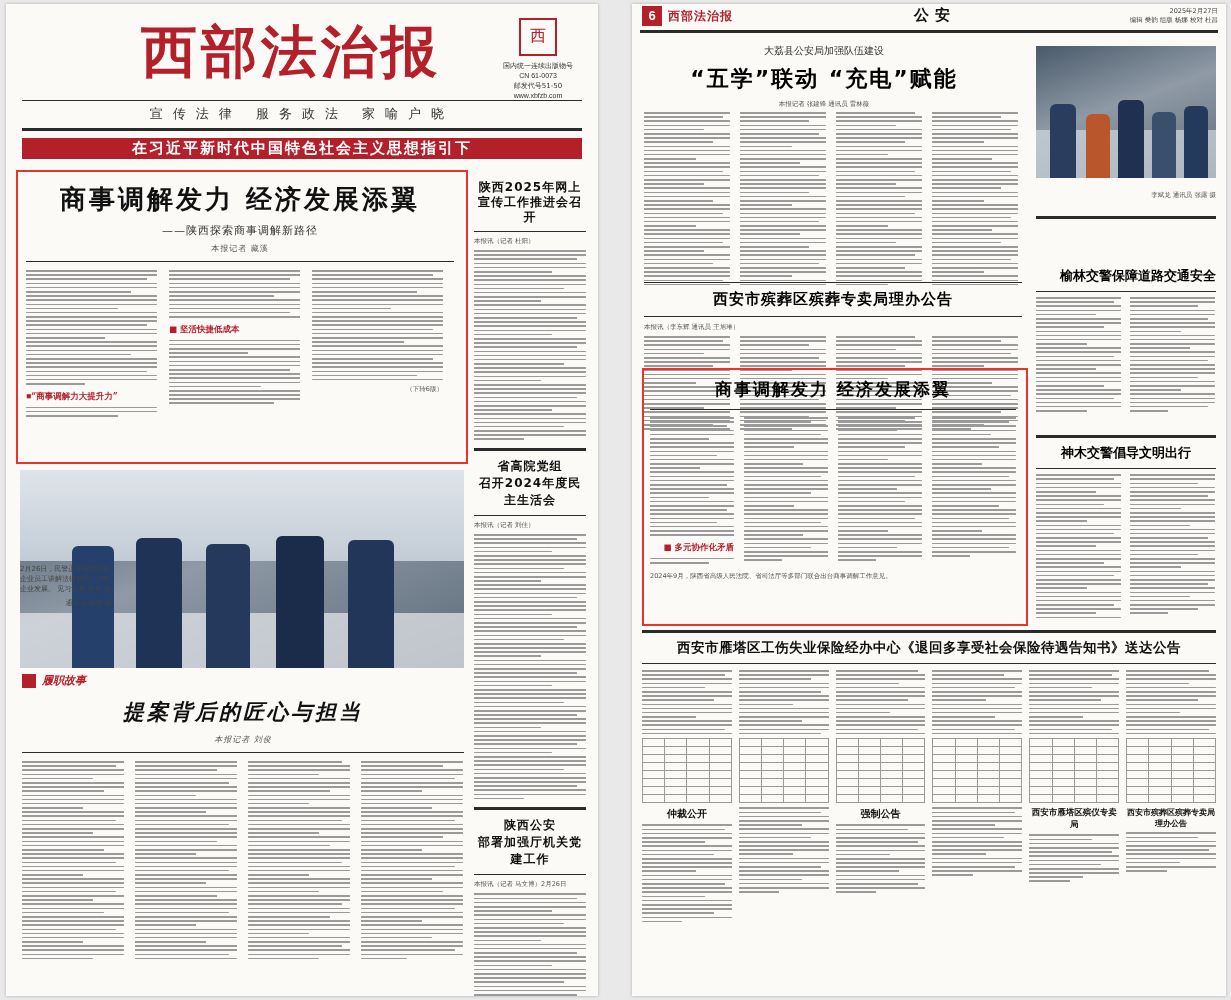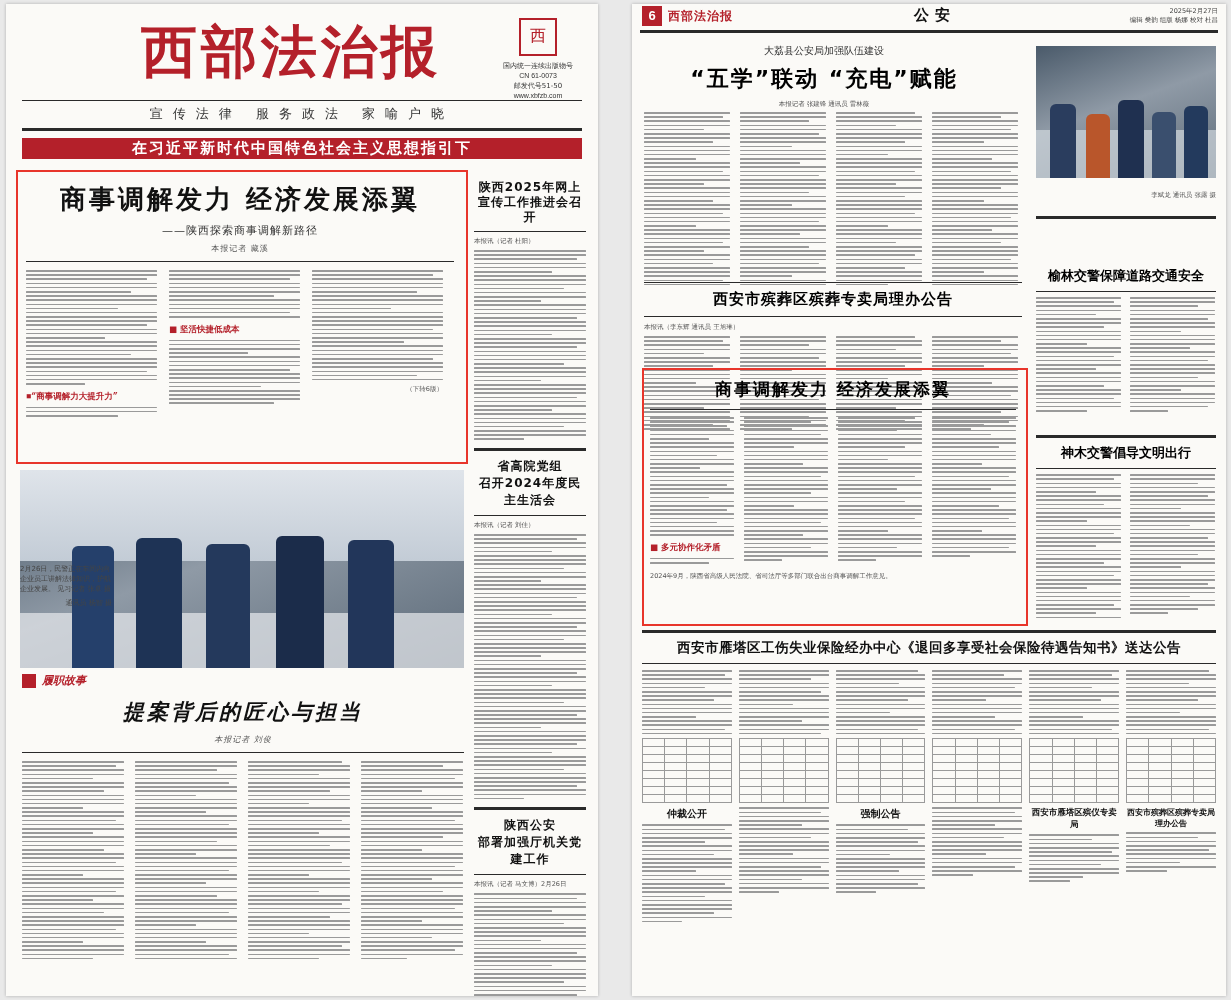--- a/index.html
+++ b/index.html
@@ -925,7 +925,7 @@
 
     <div style="position:absolute;left:404px;top:212px;width:180px;">
       <div class="thick" style="margin-bottom:6px;"></div>
-      <div class="cjk" style="font-size:13px;font-weight:bold;text-align:center;margin-top:48px;">榆林交警保障道路交通安全</div>
+      <div class="cjk" style="font-size:13px;font-weight:bold;text-align:right;margin-top:48px;">榆林交警保障道路交通安全</div>
       <div class="thin" style="margin:6px 0 5px;"></div>
       <div style="display:flex;gap:9px;">
         <div class="lines" style="width:85px;">

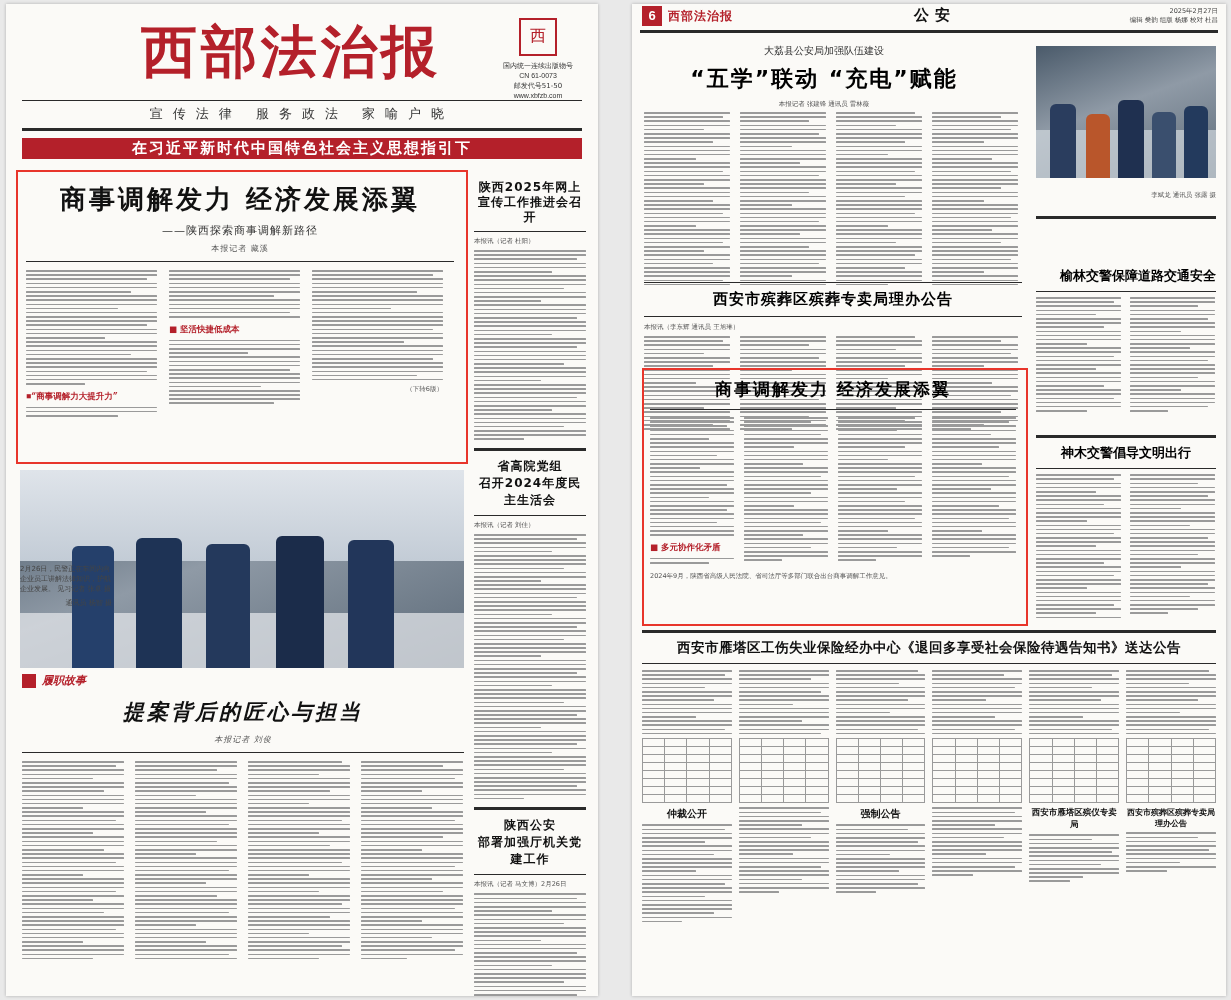--- a/index.html
+++ b/index.html
@@ -1076,7 +1076,7 @@
       <div class="cjk" style="font-size:17px;font-weight:bold;text-align:center;letter-spacing:2px;">商事调解发力  经济发展添翼</div>
       <div class="thin" style="margin:8px 0 7px;"></div>
       <div style="display:flex;gap:10px;">
-        <div class="lines" style="width:84px;">
+        <div class="lines" style="width:84px;text-align:right;">
           <i class="full"></i>
             <i class="full"></i>
             <i class="s92"></i>

